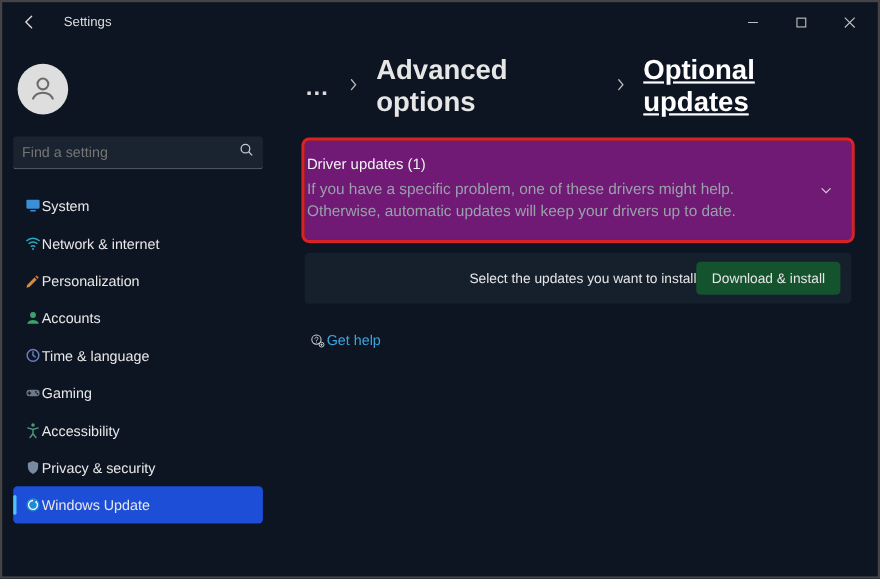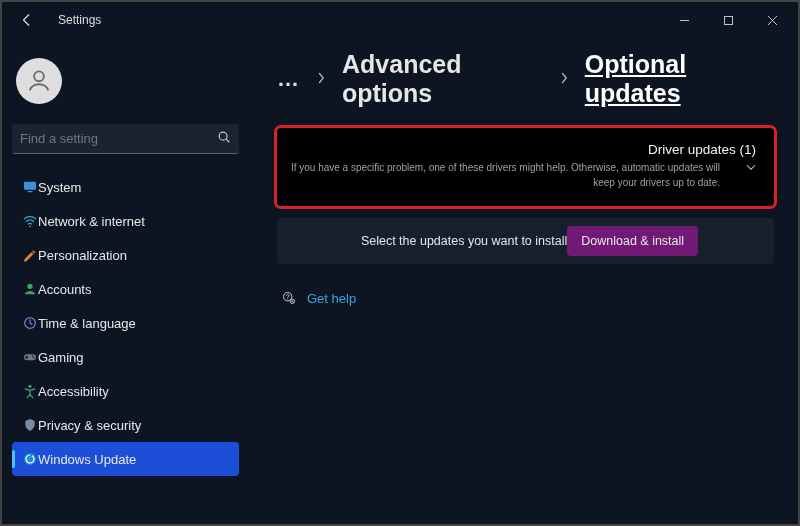--- a/index.html
+++ b/index.html
@@ -68,9 +68,8 @@
     .breadcrumb .bold { font-weight:700;text-decoration:underline; }
 
     .panel {
-      background:#000000; border-radius:4px; padding:14px 18px 16px 2px;
+      background:#701a75; border-radius:4px; padding:14px 18px 16px 2px;
       position:relative;
-      text-align:right;
     }
     .panel.highlight { outline:3px solid #d72328; }
     .panel .title { font-size:13.5px; color:#f2f2f2; margin-bottom:4px; }

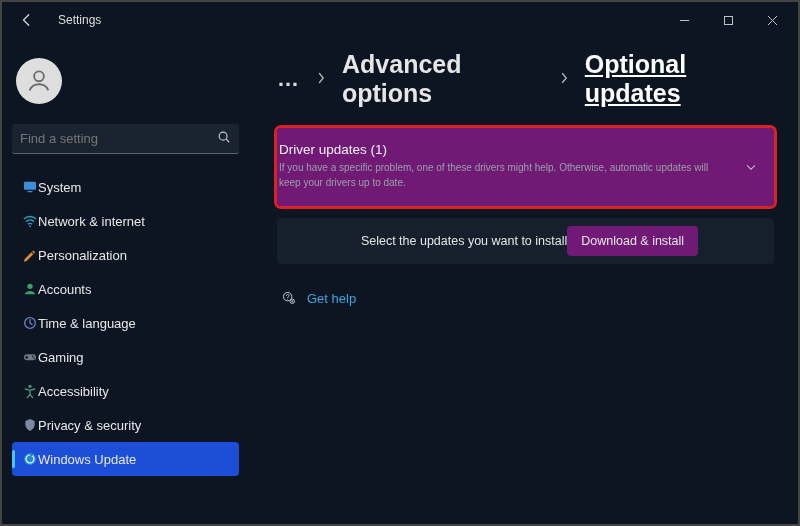--- a/index.html
+++ b/index.html
@@ -73,7 +73,7 @@
     }
     .panel.highlight { outline:3px solid #d72328; }
     .panel .title { font-size:13.5px; color:#f2f2f2; margin-bottom:4px; }
-    .panel .desc { font-size:10px; color:#99a0aa; line-height:1.45; padding-right:36px; }
+    .panel .desc { font-size:14px; color:#99a0aa; line-height:1.45; padding-right:36px; }
     .panel .expand {
       position:absolute; right:16px; top:50%; transform:translateY(-50%);
       width:14px; height:14px; display:flex; align-items:center; justify-content:center;

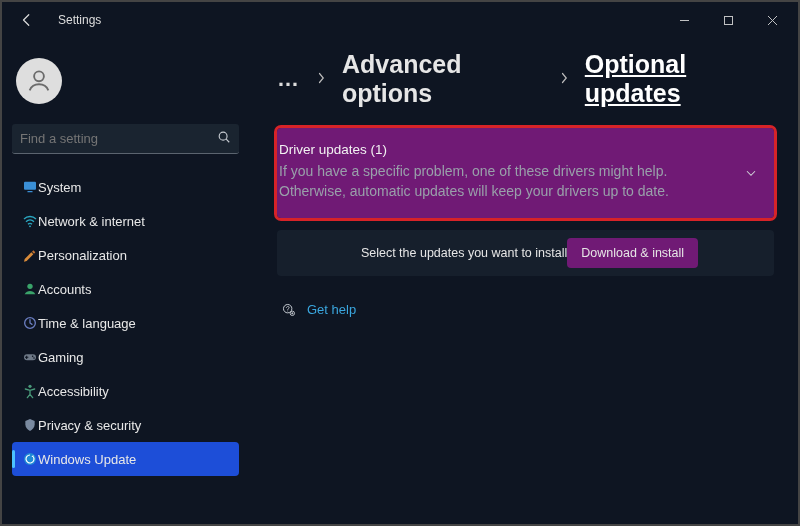--- a/index.html
+++ b/index.html
@@ -80,7 +80,7 @@
       cursor:pointer;
     }
     .selectbar {
-      display:flex; align-items:center; justify-content:center;
+      display:flex; align-items:center; justify-content:flex-end;
       background:#161f2c; border-radius:4px; padding:8px 10px 8px 18px;
       margin-top:12px;
     }

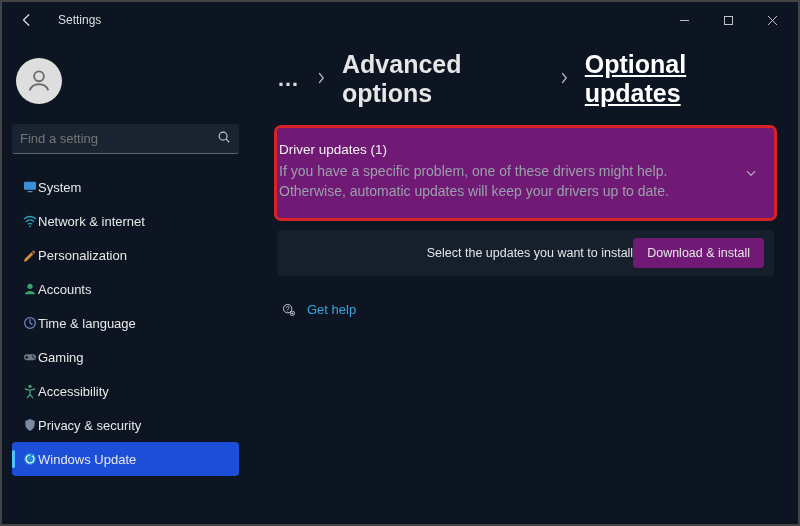--- a/index.html
+++ b/index.html
@@ -86,7 +86,7 @@
     }
     .selectbar-text { font-size:12.5px; color:#e6e6e6; }
     .dl-btn {
-      background:#701a75; color:#e6e6e6; font-size:12.5px;
+      background:#14532d; color:#e6e6e6; font-size:12.5px;
       padding:8px 14px; border-radius:4px; border:none; cursor:pointer;
     }
     .help-row {

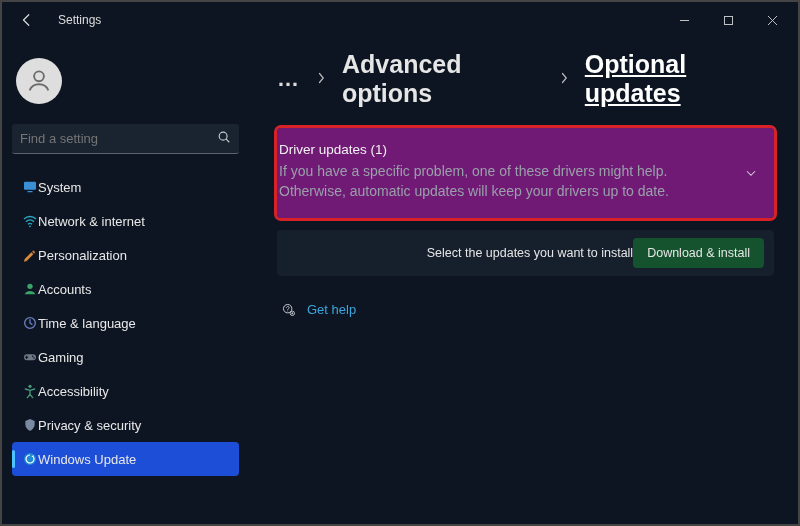--- a/index.html
+++ b/index.html
@@ -90,7 +90,7 @@
       padding:8px 14px; border-radius:4px; border:none; cursor:pointer;
     }
     .help-row {
-      display:flex; align-items:center; gap:10px;
+      display:flex; align-items:center; 
       margin:26px 0 0 4px;
     }
     .help-link { color:#3aa6de; font-size:13px; cursor:pointer; }

